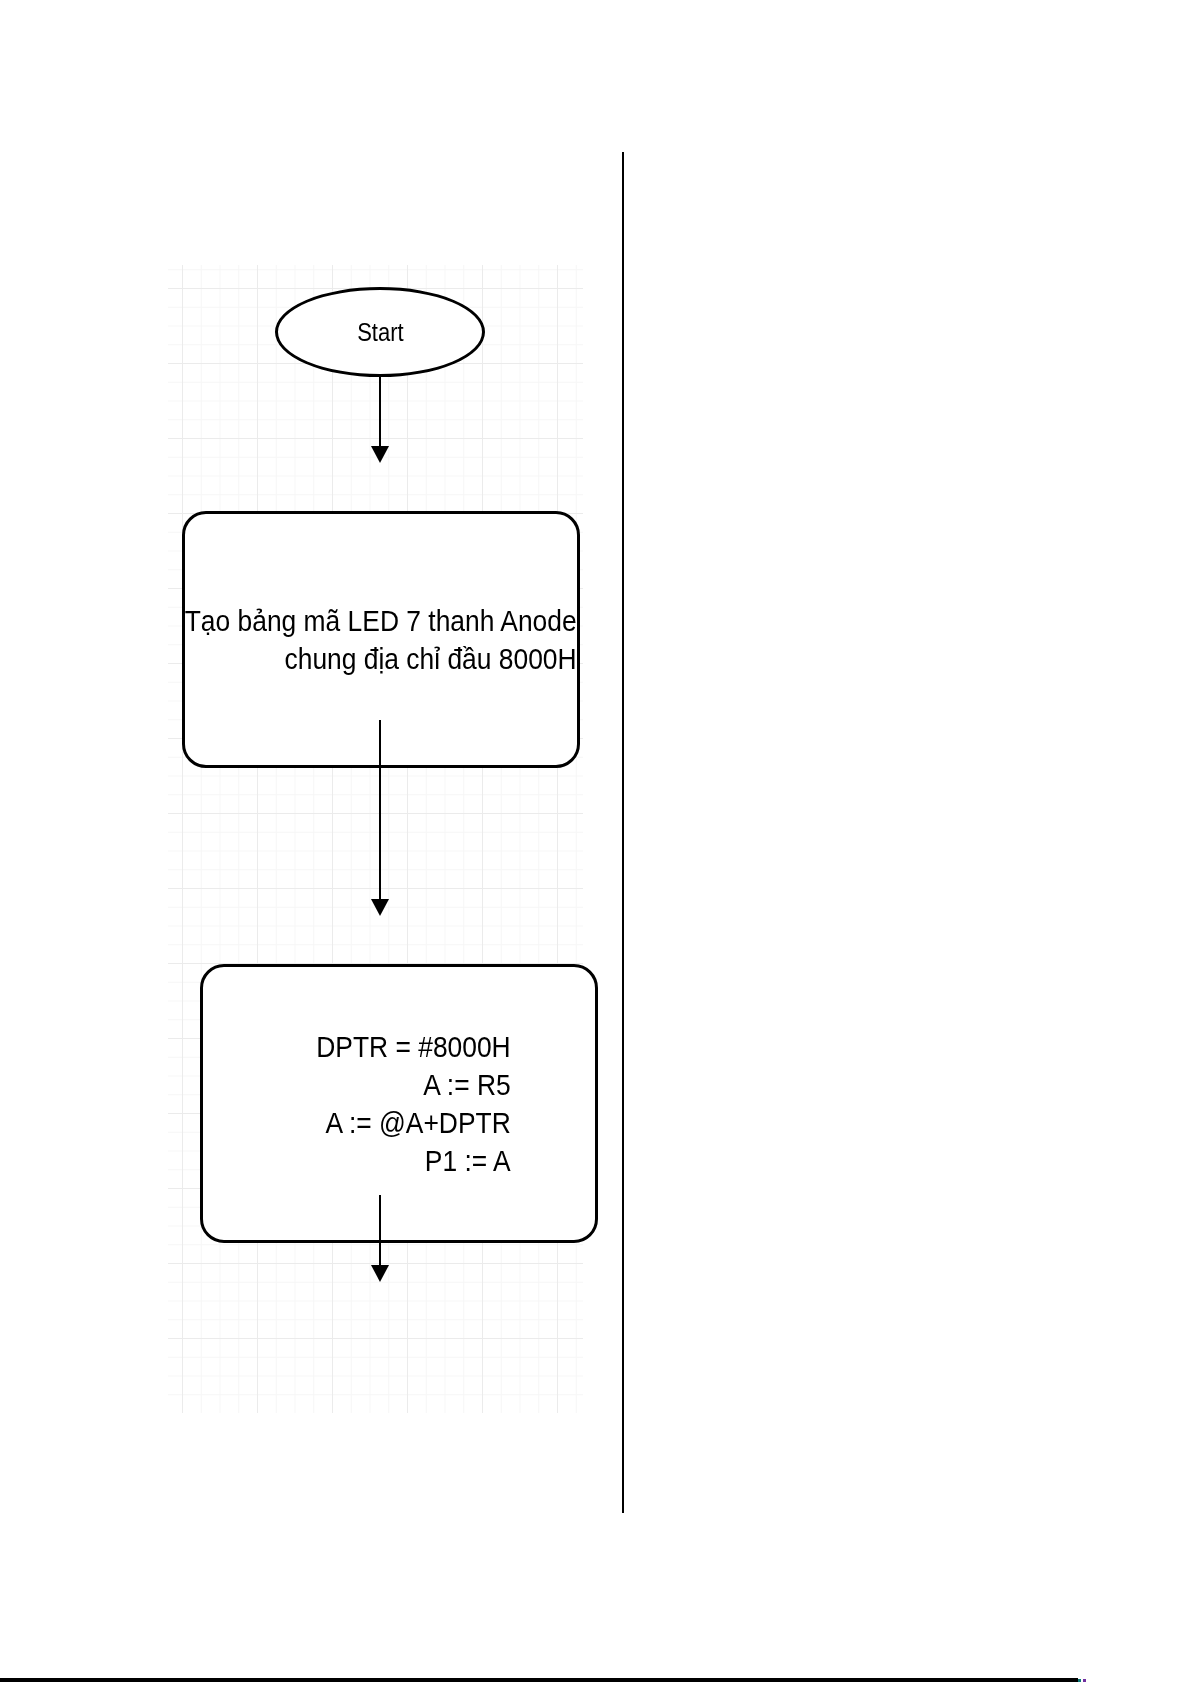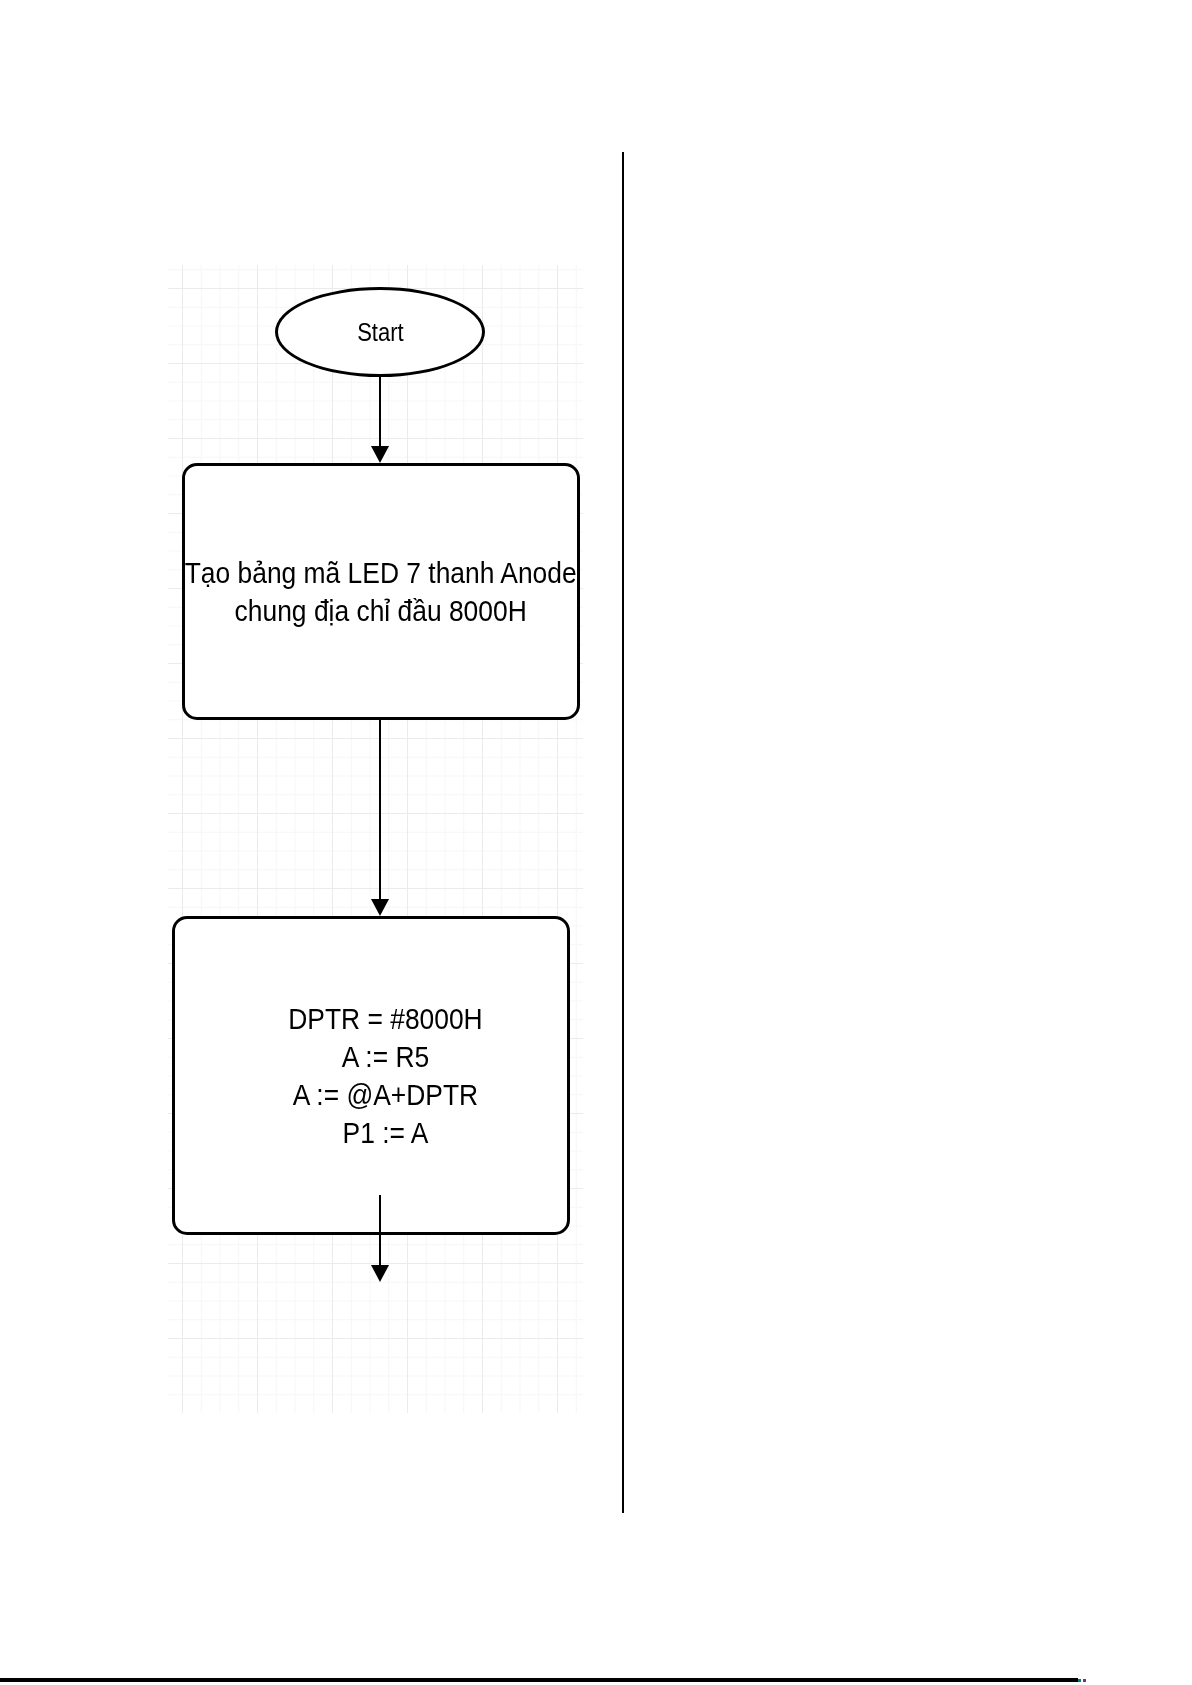--- a/index.html
+++ b/index.html
@@ -41,7 +41,7 @@
     display: flex;
     align-items: center;
     justify-content: center;
-    text-align: center;
+    text-align: right;
   }
   .ellipse { border-radius: 50%; }
   .rounded { border-radius: 15px; }

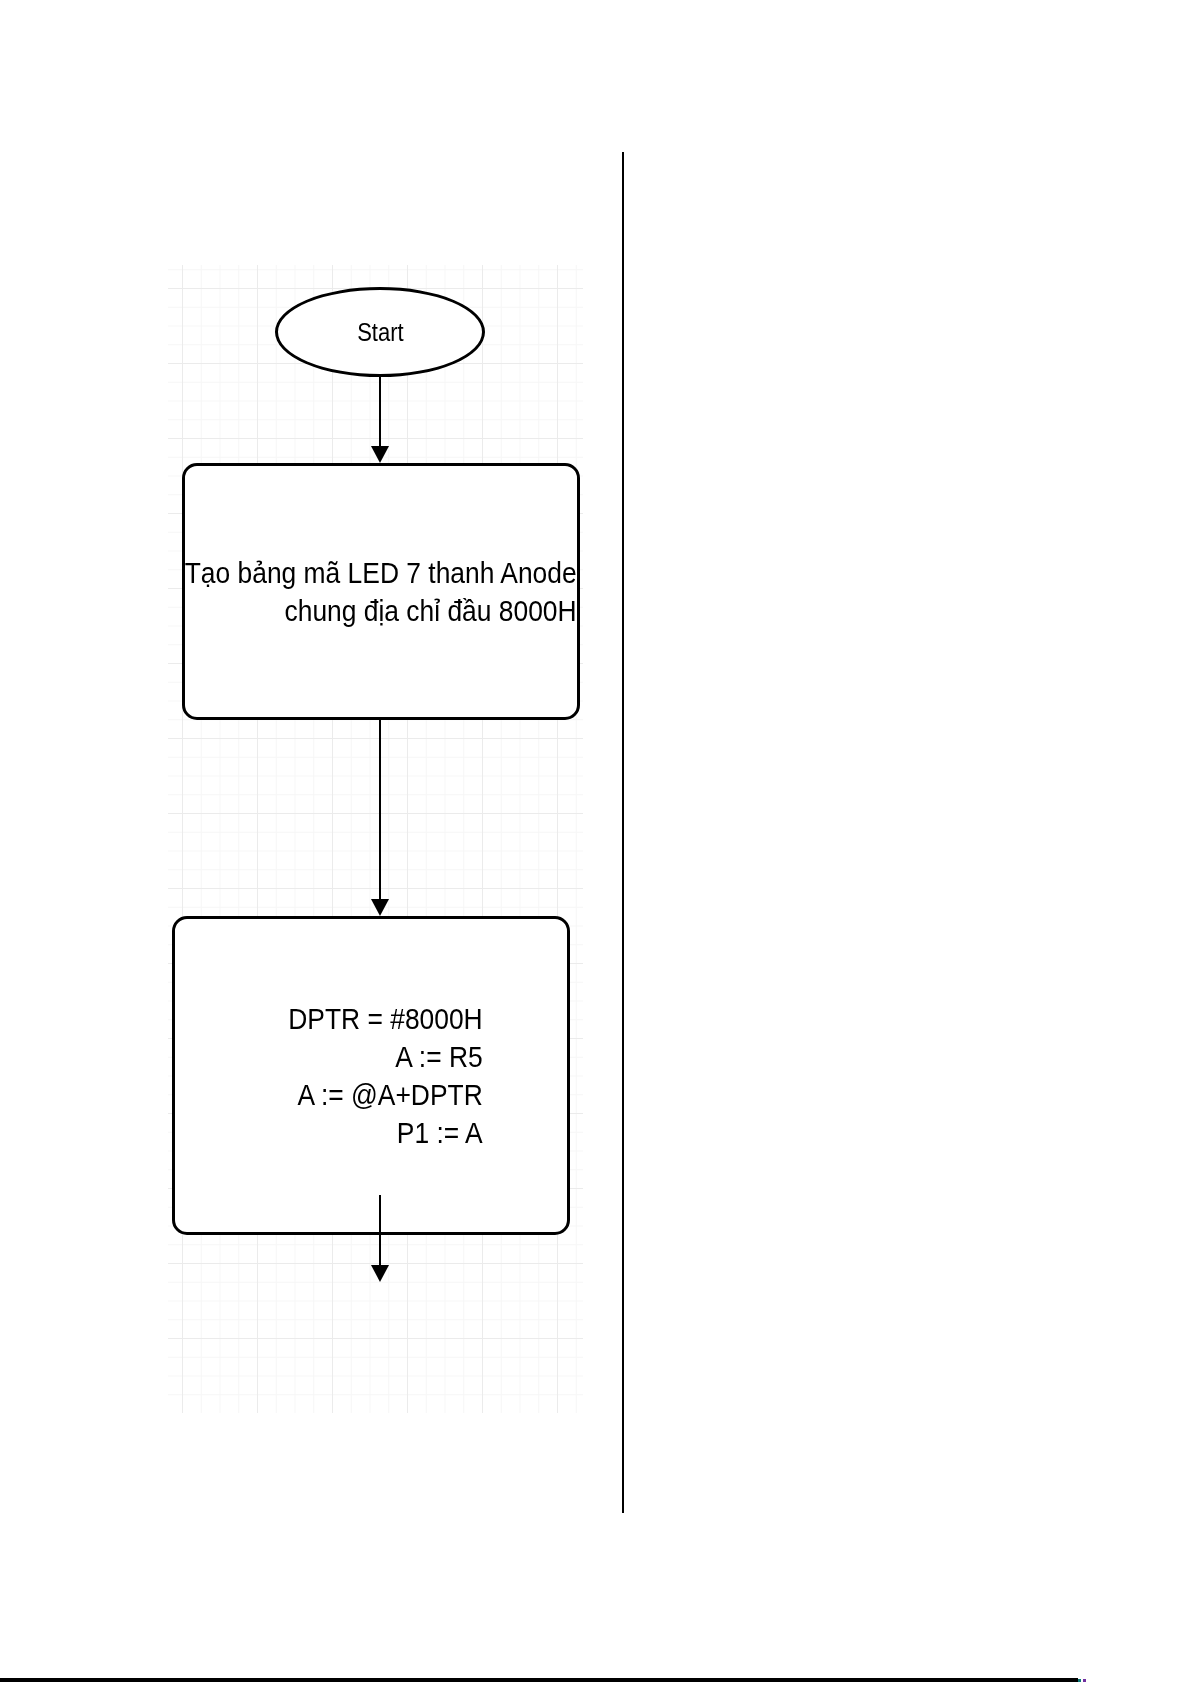--- a/index.html
+++ b/index.html
@@ -44,7 +44,7 @@
     text-align: right;
   }
   .ellipse { border-radius: 50%; }
-  .rounded { border-radius: 15px; }
+  .rounded { border-radius: 24px; margin-top: 48px; }
 
   .node-start { left: 275px; top: 287px; width: 210px; height: 90px; }
   .node-end   { left: 293px; top: 1282px; width: 176px; height: 133px; }

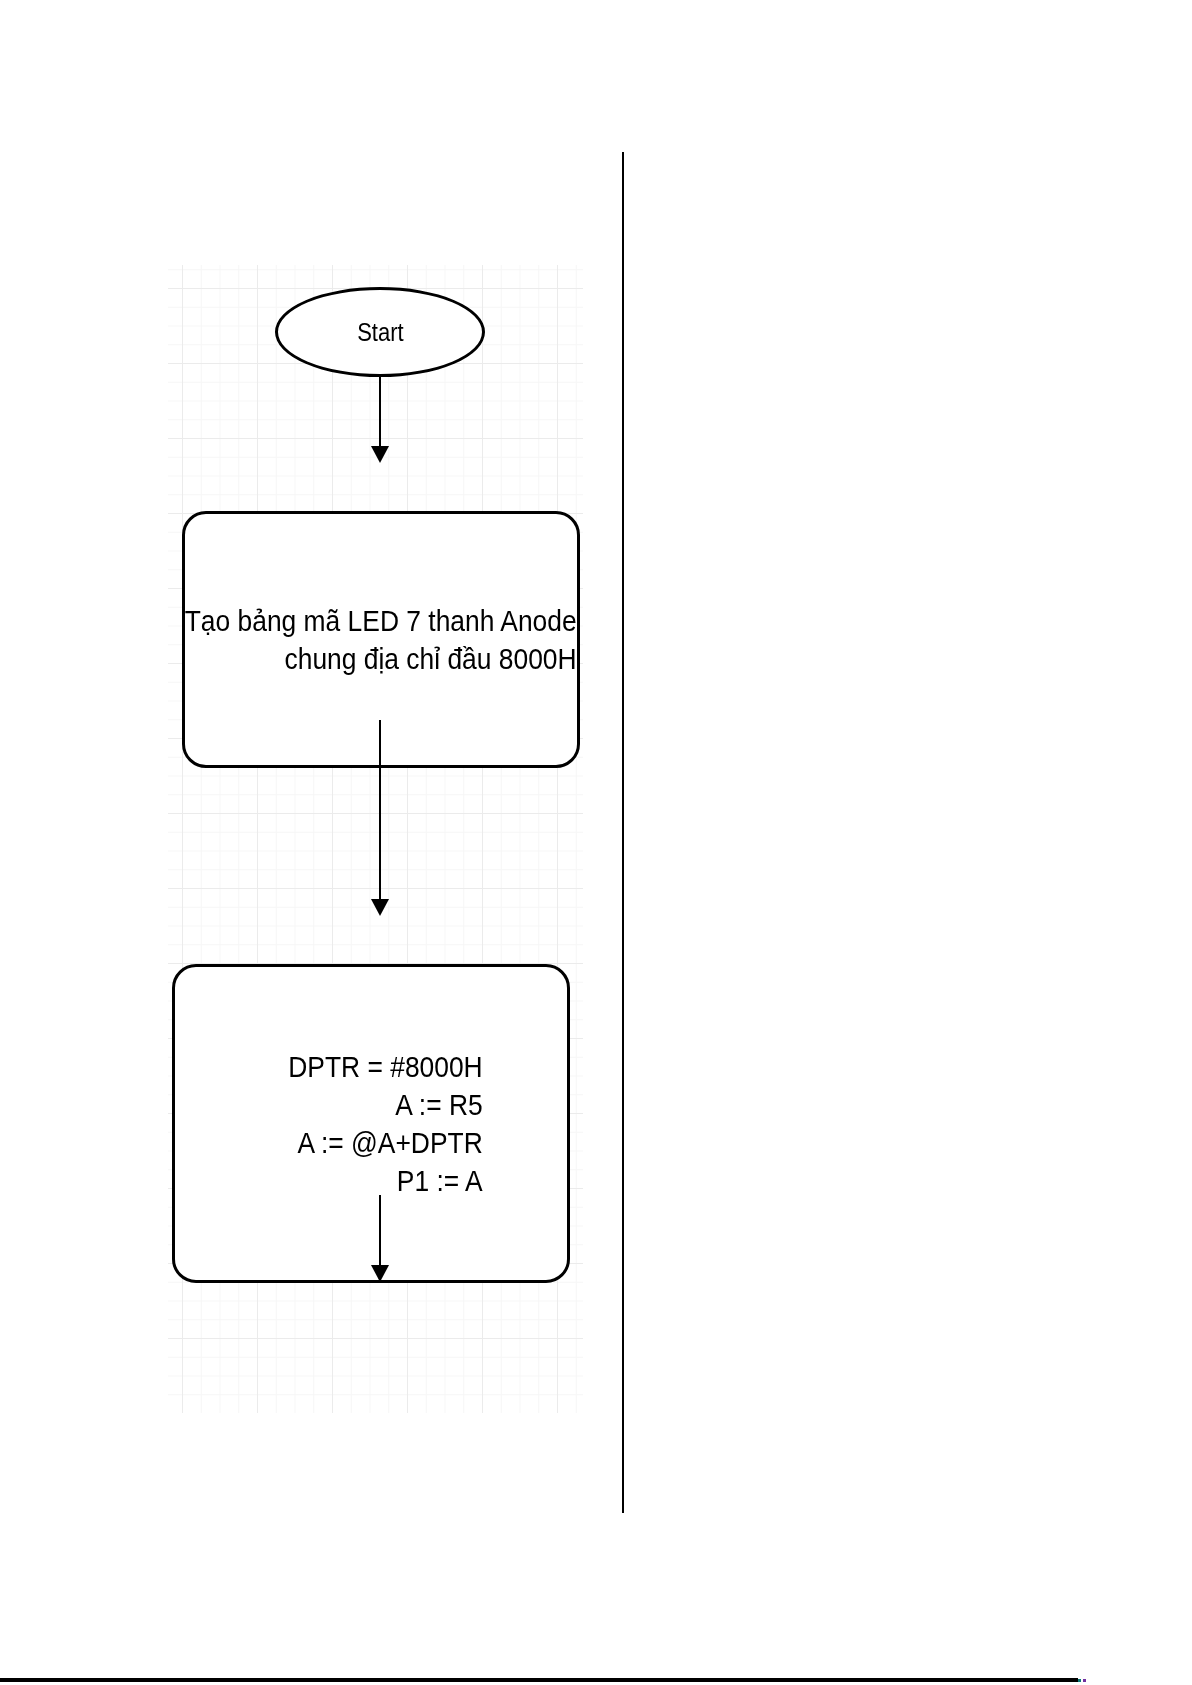--- a/index.html
+++ b/index.html
@@ -49,7 +49,7 @@
   .node-start { left: 275px; top: 287px; width: 210px; height: 90px; }
   .node-end   { left: 293px; top: 1282px; width: 176px; height: 133px; }
   .node-p1    { left: 182px; top: 463px; width: 398px; height: 257px; }
-  .node-p2    { left: 172px; top: 916px; width: 398px; height: 319px; padding-left: 28px; }
+  .node-p2    { left: 200px; top: 916px; width: 398px; height: 279px; padding-left: 28px; }
 
   .label { font-size: 25px; transform: scaleX(0.88); white-space: nowrap; }
   .box-text { font-size: 30px; line-height: 38px; transform: scaleX(0.88); white-space: nowrap; }

